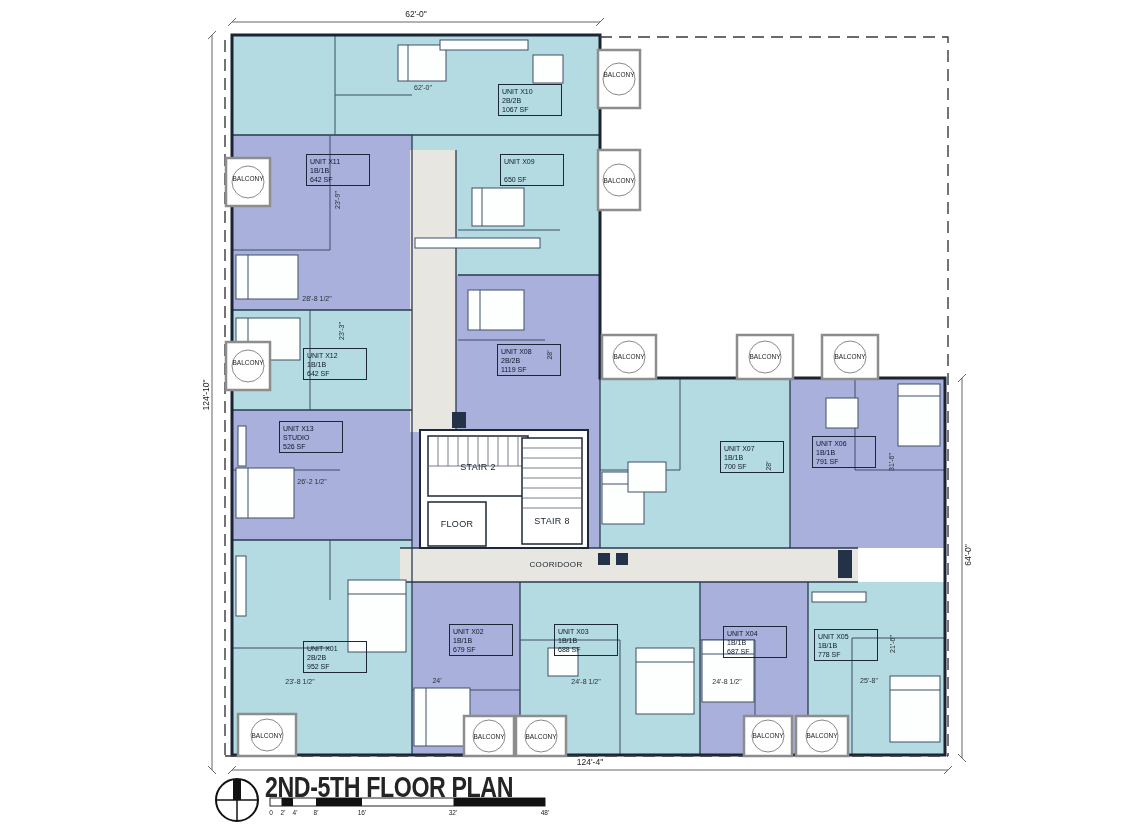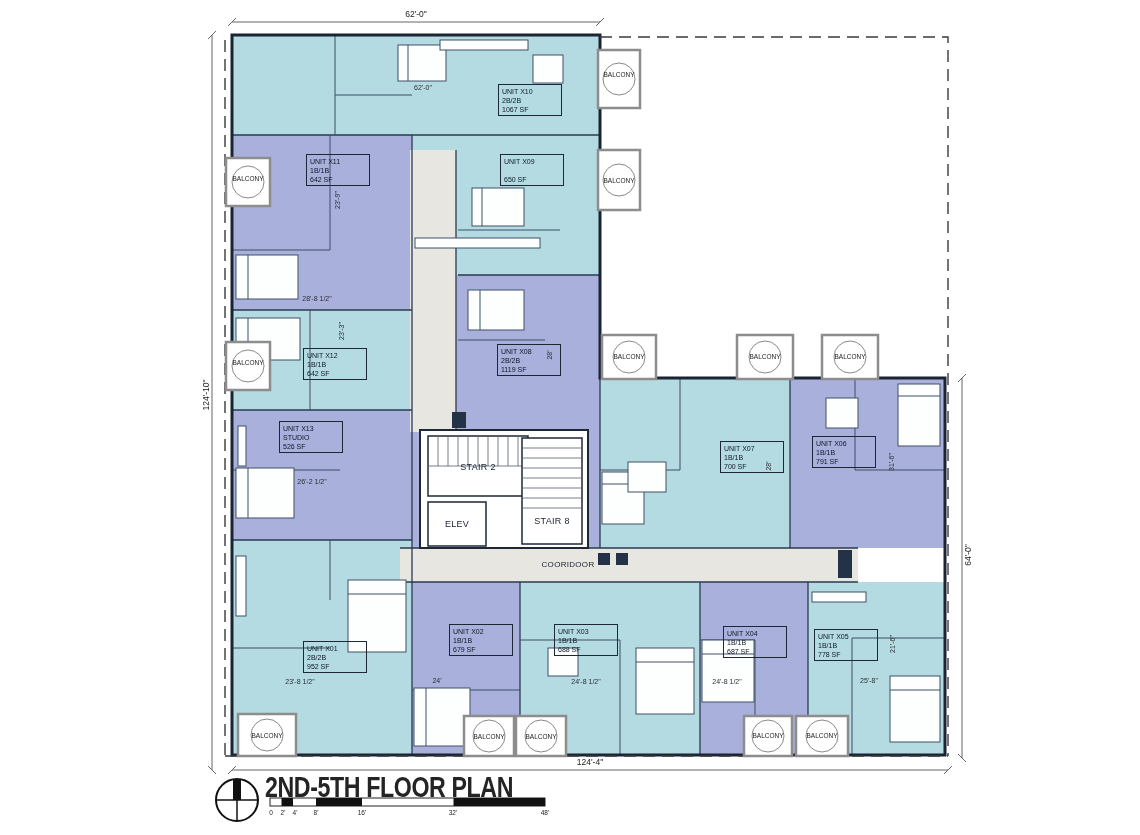--- a/index.html
+++ b/index.html
@@ -310,7 +310,7 @@
 <div class="txt balc" style="left:822px;top:735px;">BALCONY</div>
 
 <div class="txt core" style="left:478px;top:467px;">STAIR 2</div>
-<div class="txt core" style="left:457px;top:524px;">ELEV</div>
+<div class="txt core" style="left:457px;top:524px;">FLOOR</div>
 <div class="txt core" style="left:552px;top:521px;">STAIR 8</div>
 <div class="txt core small" style="left:568px;top:564px;">COORIDOOR</div>
 

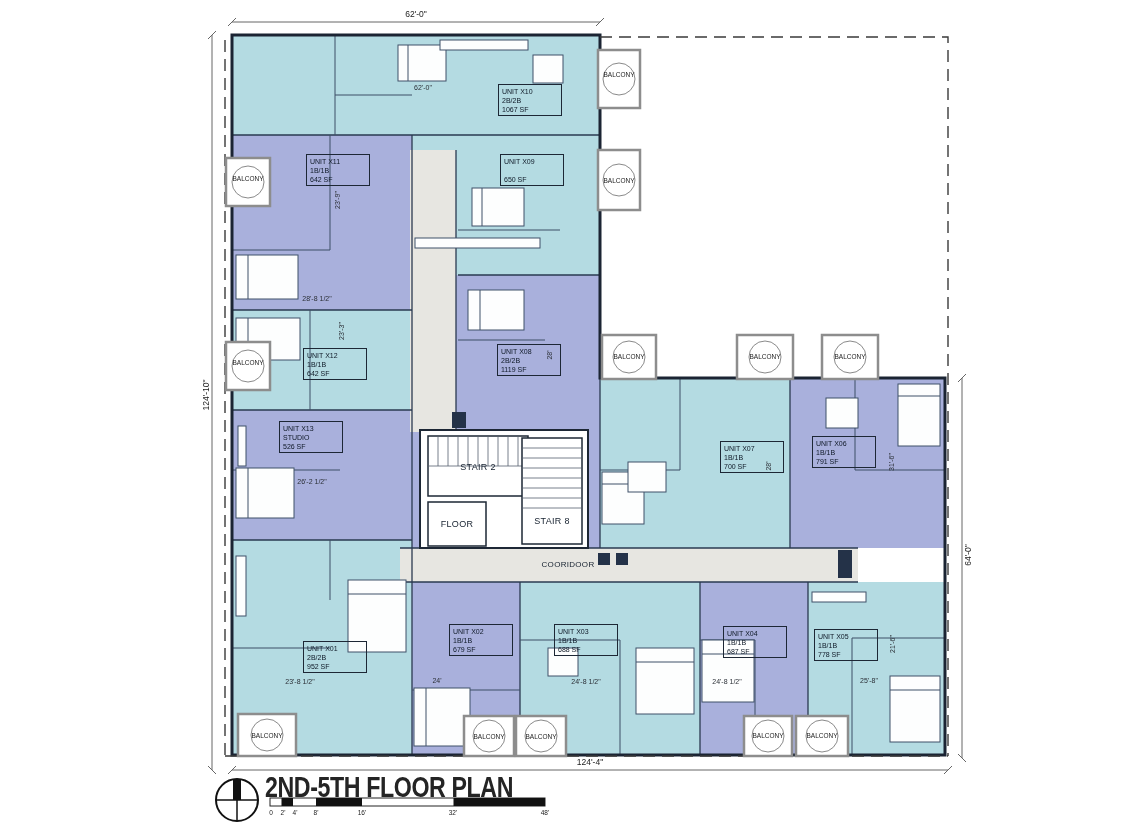--- a/index.html
+++ b/index.html
@@ -312,7 +312,7 @@
 <div class="txt core" style="left:478px;top:467px;">STAIR 2</div>
 <div class="txt core" style="left:457px;top:524px;">FLOOR</div>
 <div class="txt core" style="left:552px;top:521px;">STAIR 8</div>
-<div class="txt core small" style="left:568px;top:564px;">COORIDOOR</div>
+<div class="txt core small" style="left:556px;top:564px;">COORIDOOR</div>
 
 <div class="txt maindim" style="left:416px;top:14px;">62'-0"</div>
 <div class="txt maindim v" style="left:206px;top:395px;">124'-10"</div>

